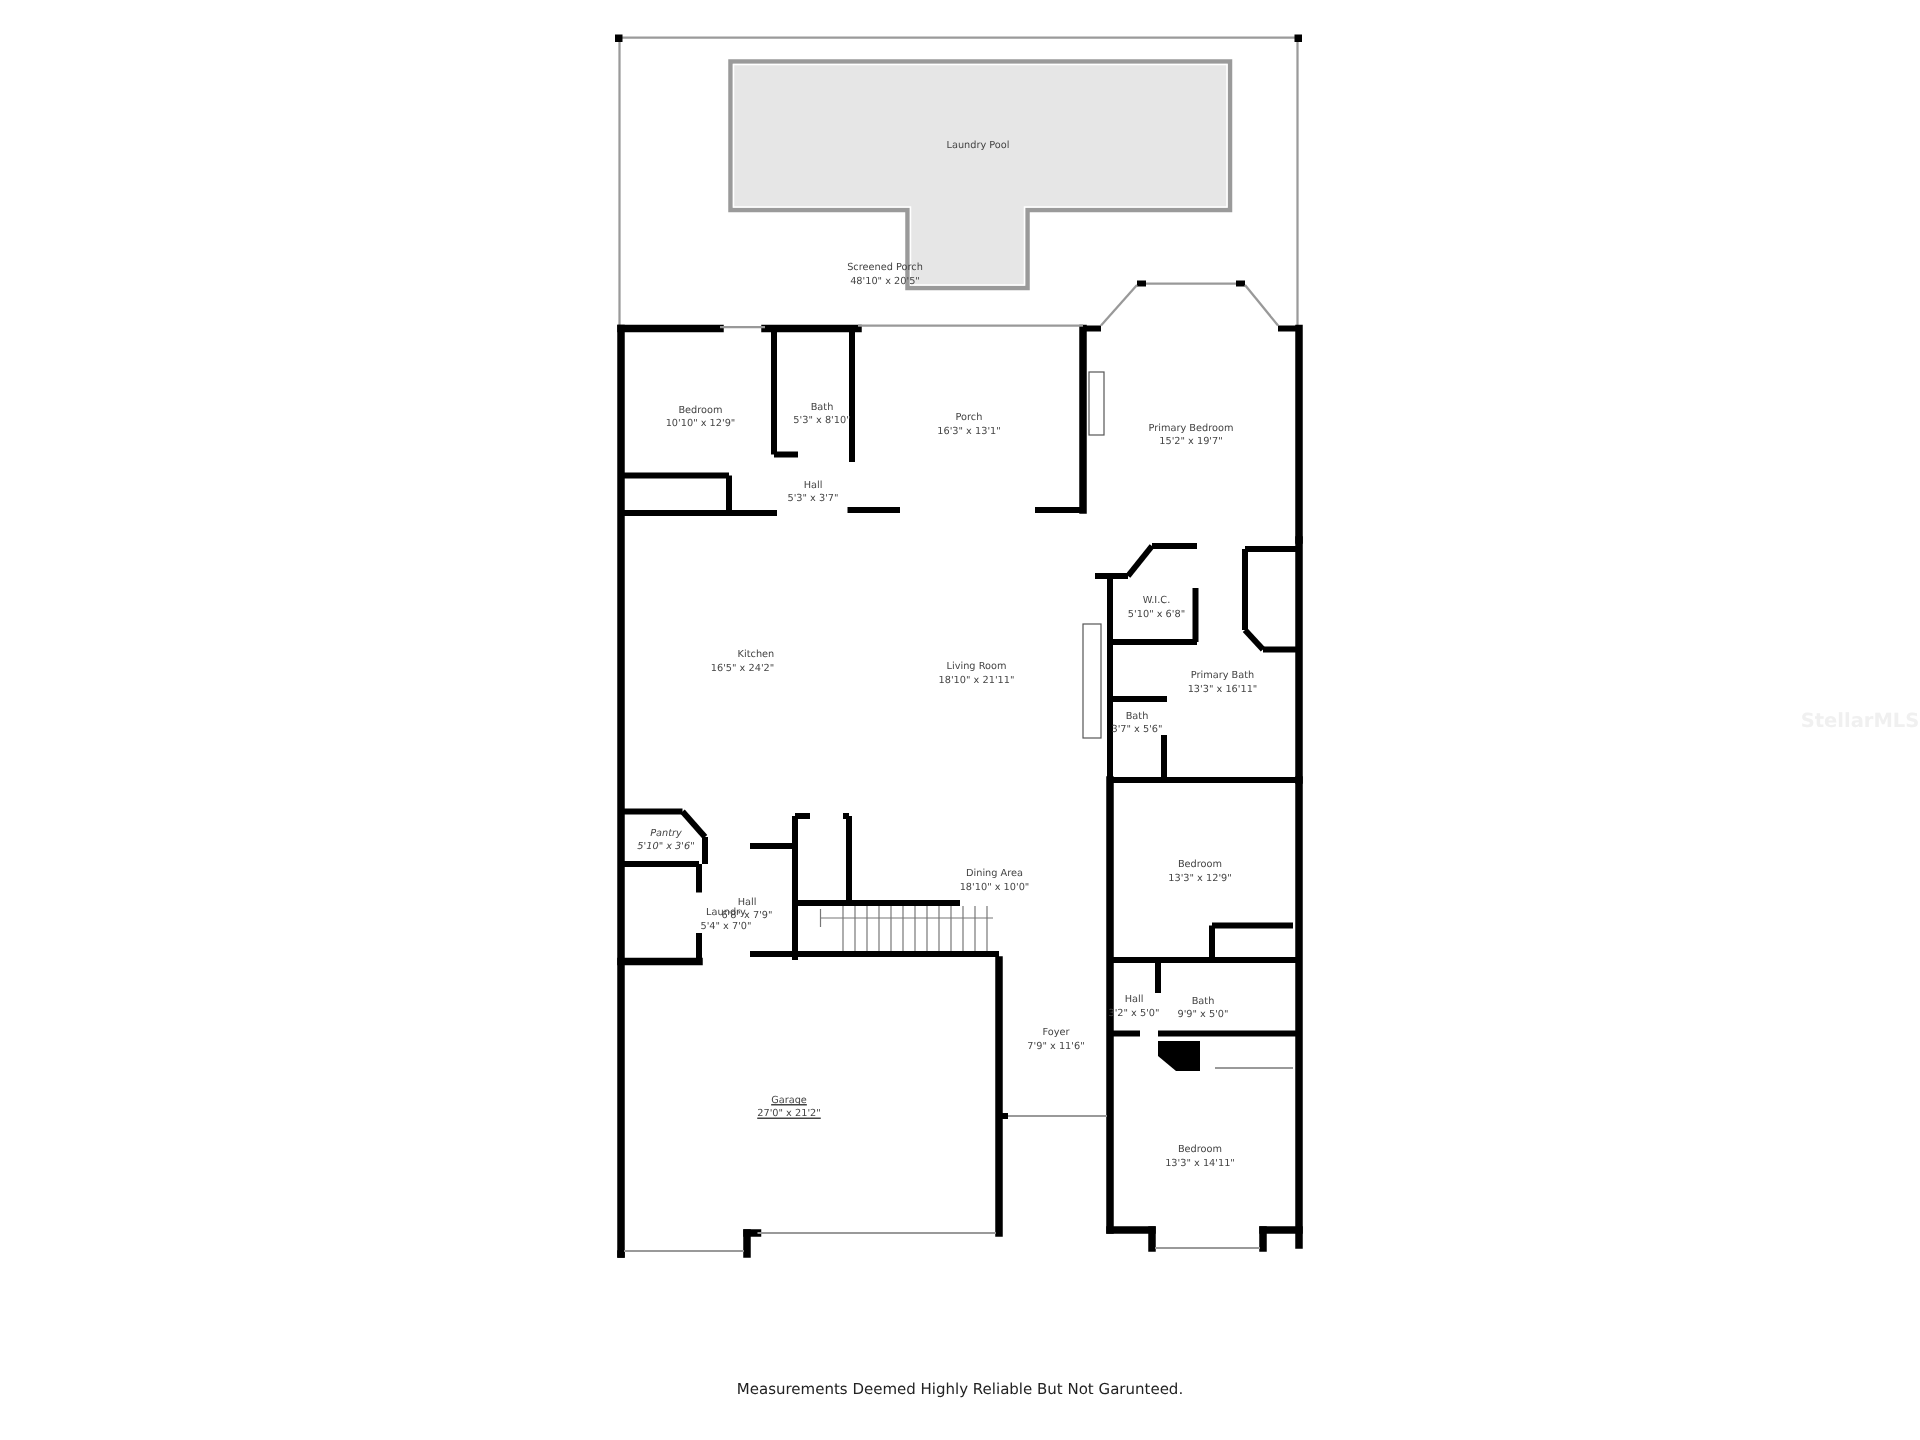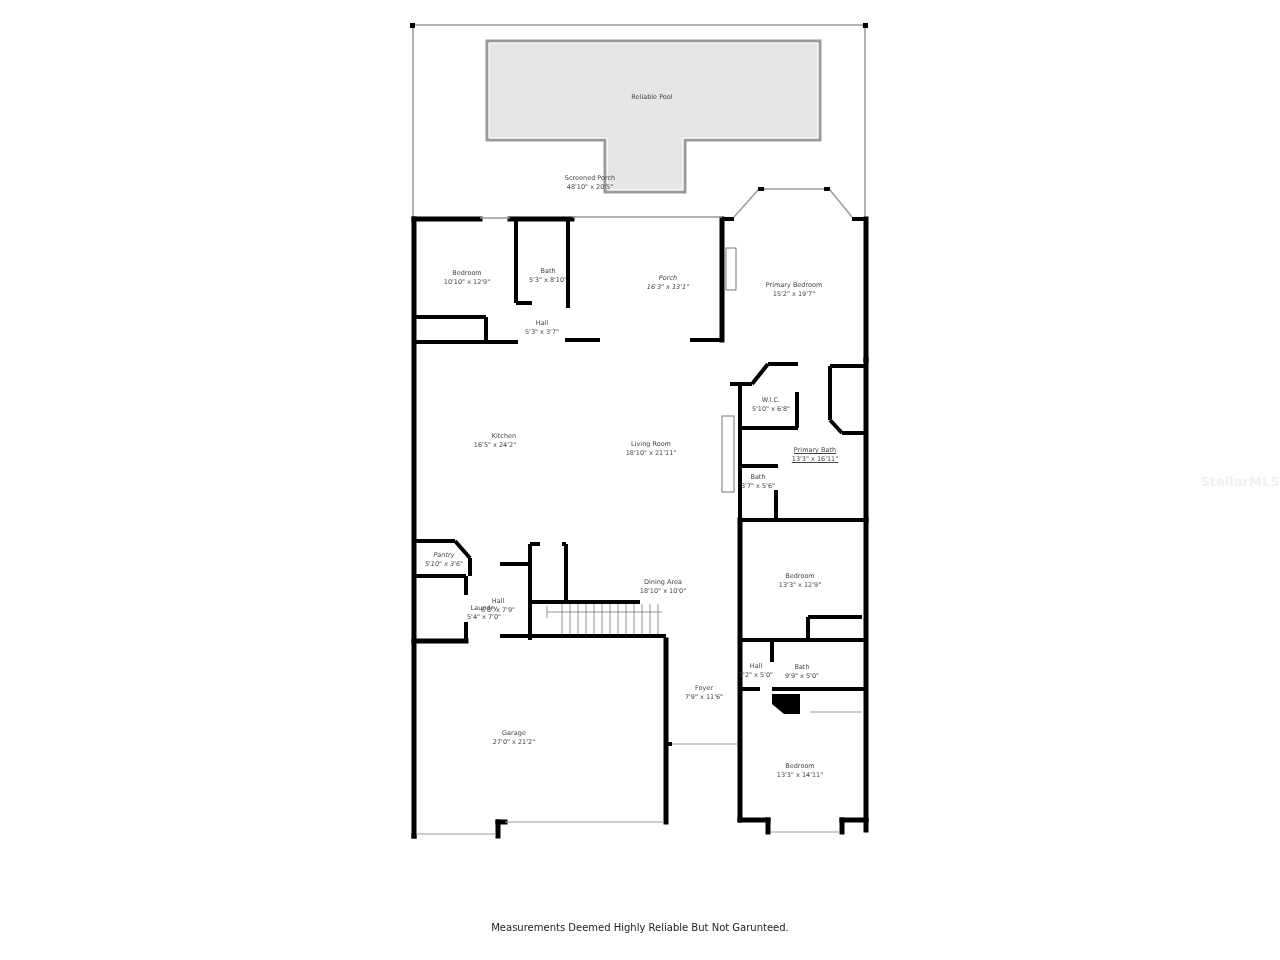--- a/index.html
+++ b/index.html
@@ -147,7 +147,7 @@
 
 <div id="labels">
   <div class="lbl" style="left:652px;top:97px;">
-    <span class="nm">Reliable Pool</span>
+    <span class="nm">Laundry Pool</span>
   </div>
   <div class="lbl" style="left:546px;top:183px;margin-left:44px;">
     <span class="nm">Screened Porch</span>

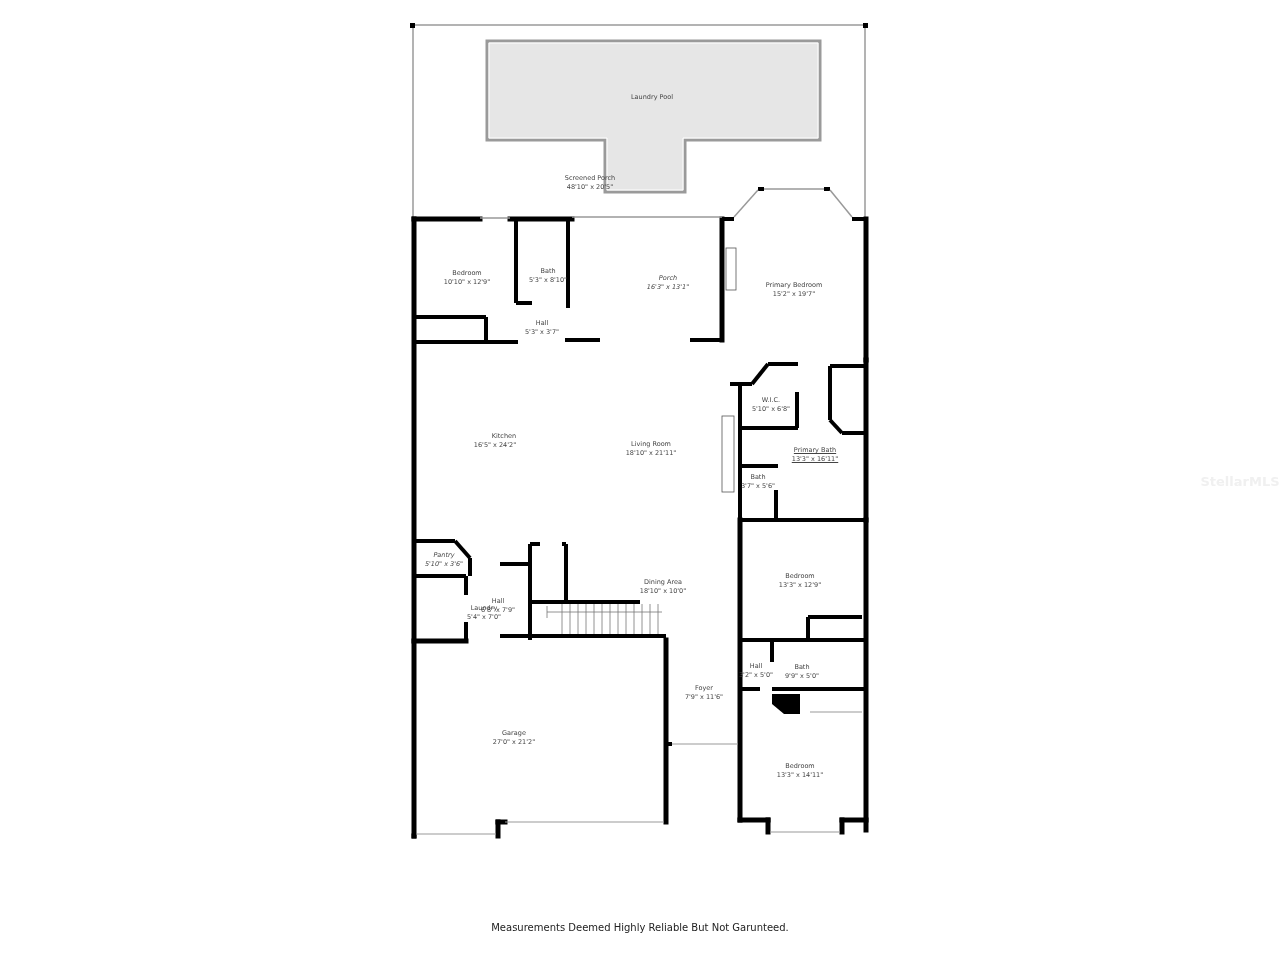--- a/index.html
+++ b/index.html
@@ -161,7 +161,7 @@
     <span class="nm">Bath</span>
     <span class="dm">5'3" x 8'10"</span>
   </div>
-  <div class="lbl" style="left:668px;top:283px;font-style:italic;">
+  <div class="lbl" style="left:646px;top:283px;">
     <span class="nm">Porch</span>
     <span class="dm">16'3" x 13'1"</span>
   </div>

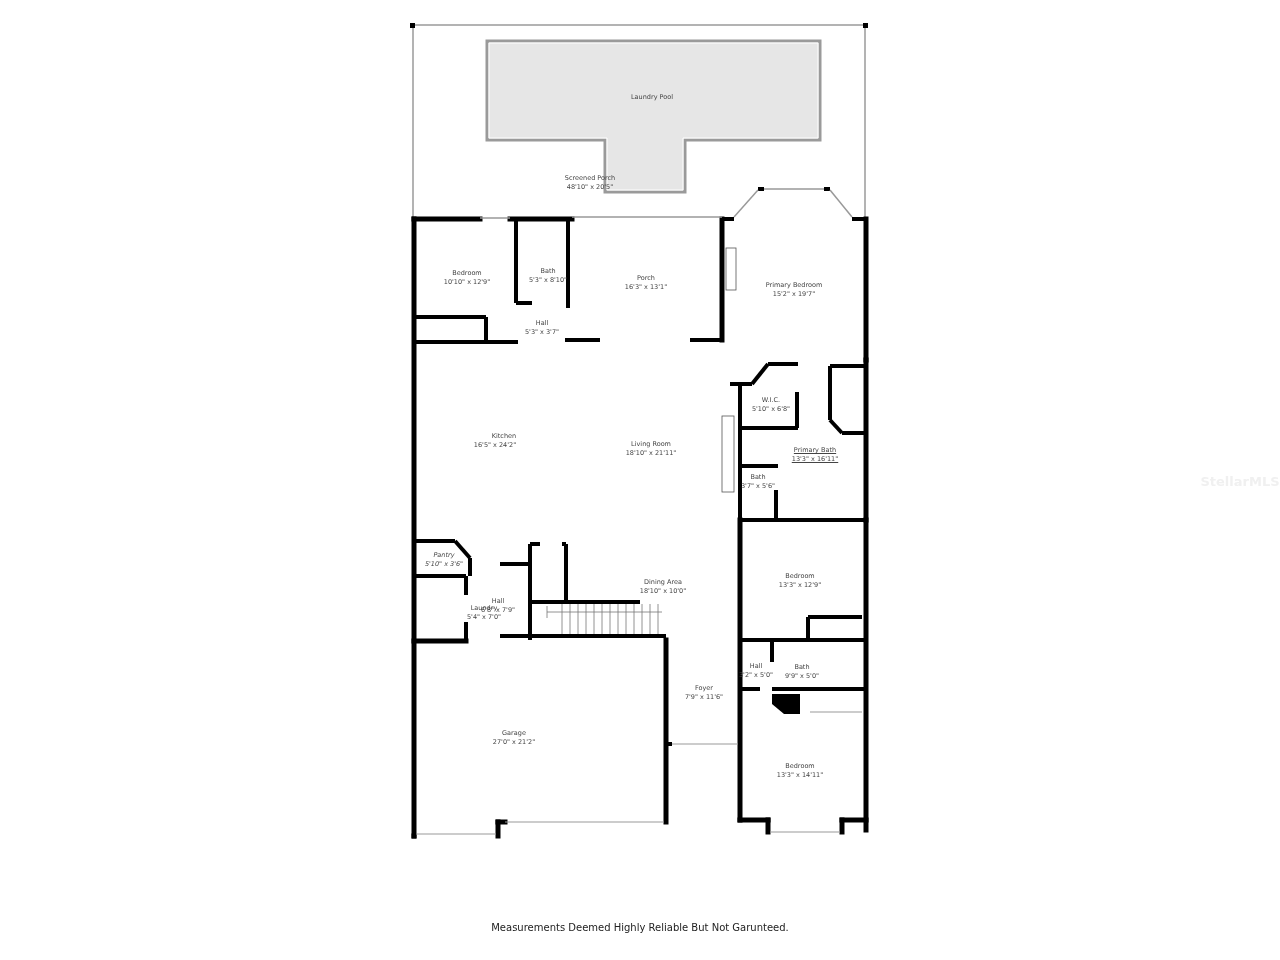--- a/index.html
+++ b/index.html
@@ -177,7 +177,7 @@
     <span class="nm">W.I.C.</span>
     <span class="dm">5'10" x 6'8"</span>
   </div>
-  <div class="lbl" style="left:815px;top:455px;text-decoration:underline;">
+  <div class="lbl" style="left:815px;top:455px;">
     <span class="nm">Primary Bath</span>
     <span class="dm">13'3" x 16'11"</span>
   </div>

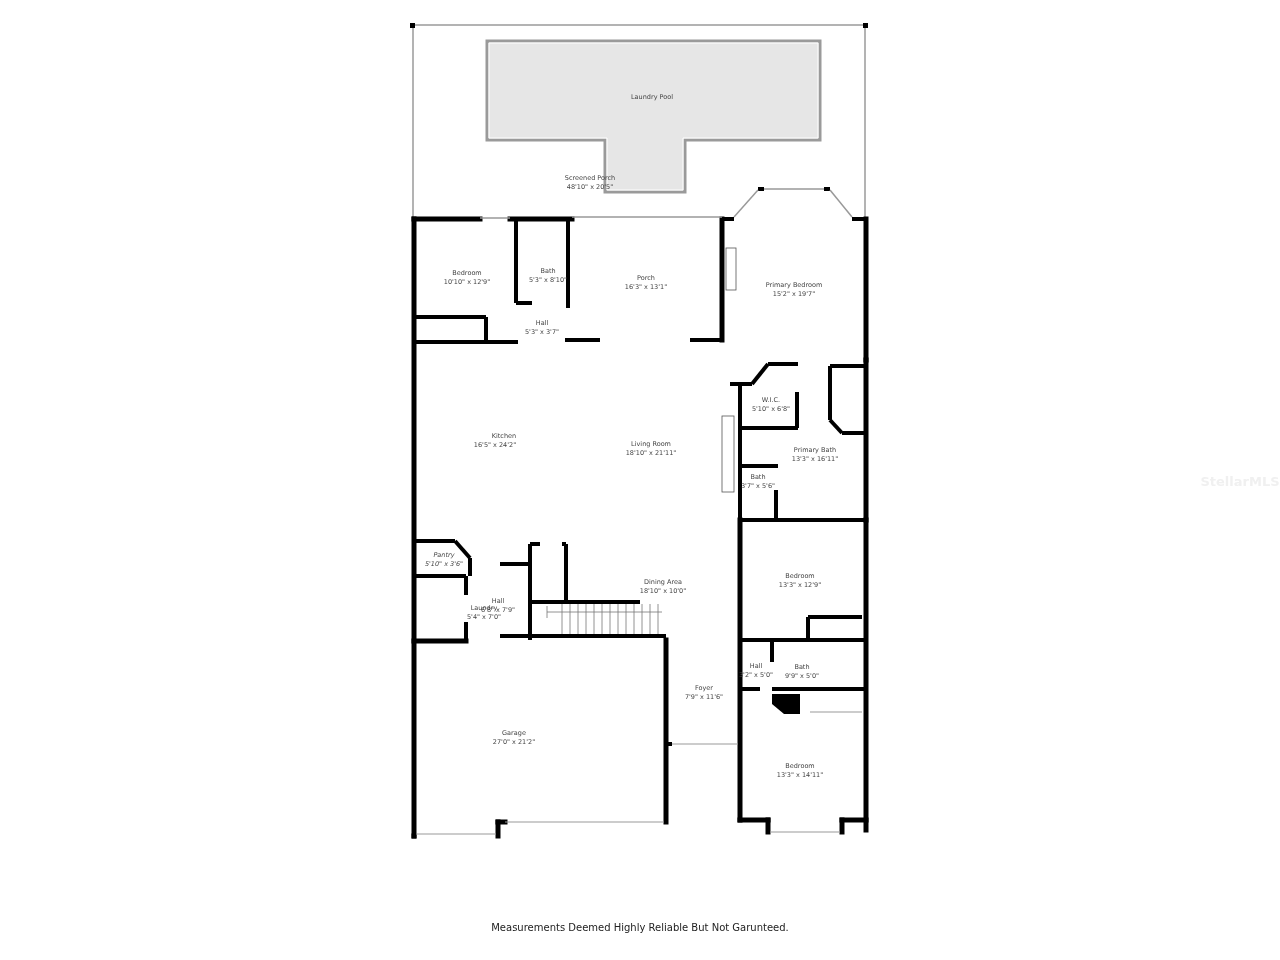--- a/index.html
+++ b/index.html
@@ -225,7 +225,7 @@
     <span class="nm">Foyer</span>
     <span class="dm">7'9" x 11'6"</span>
   </div>
-  <div class="lbl" style="left:514px;top:738px;">
+  <div class="lbl" style="left:526px;top:738px;text-decoration:underline;">
     <span class="nm">Garage</span>
     <span class="dm">27'0" x 21'2"</span>
   </div>

